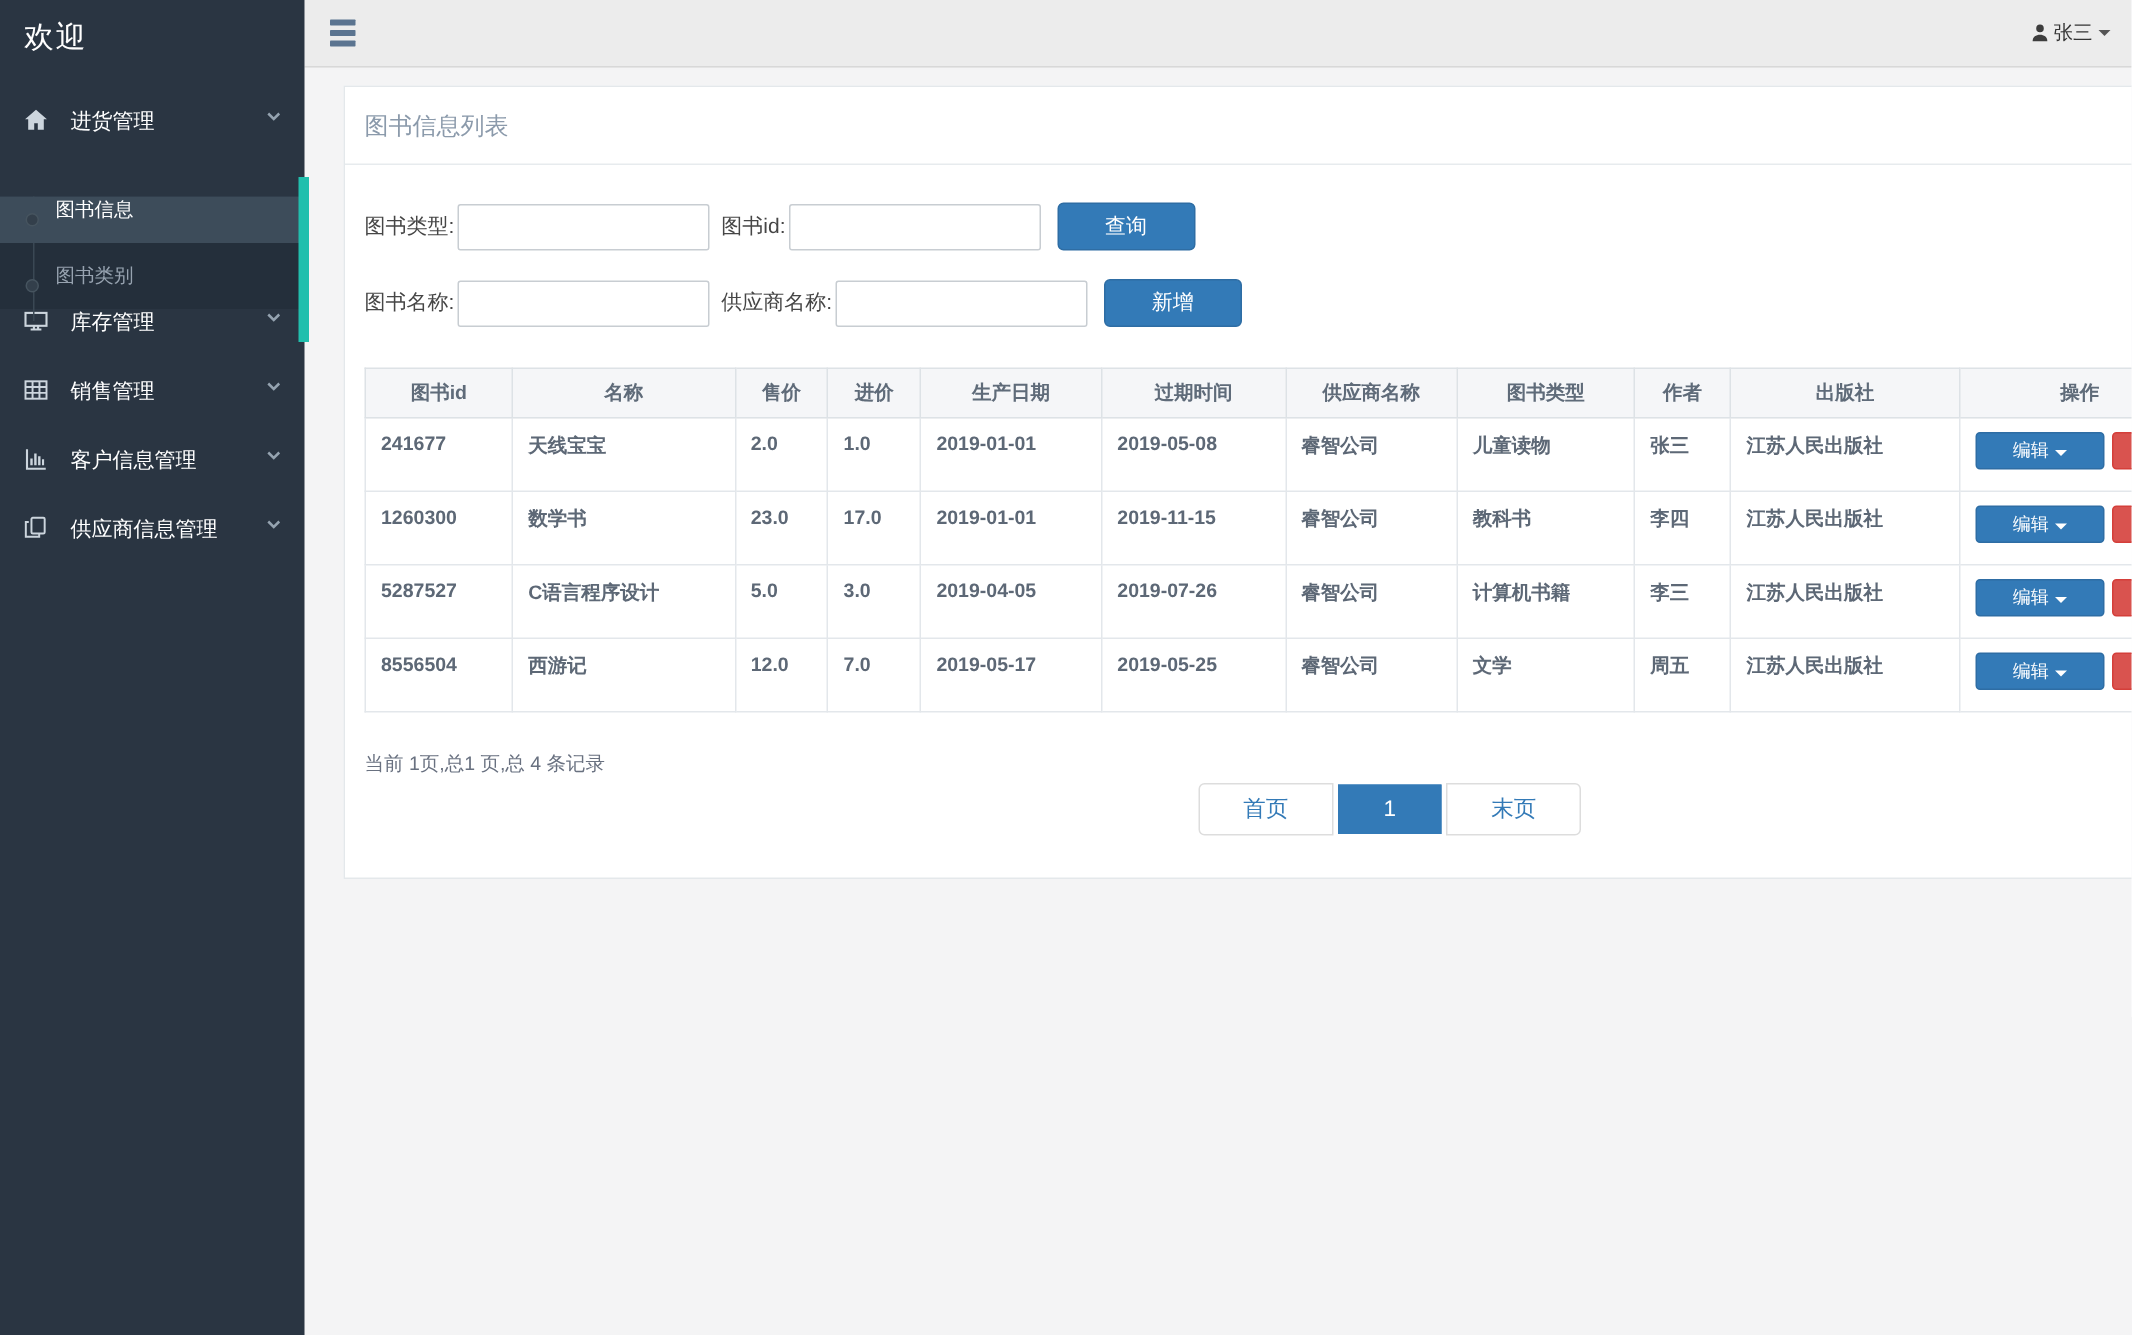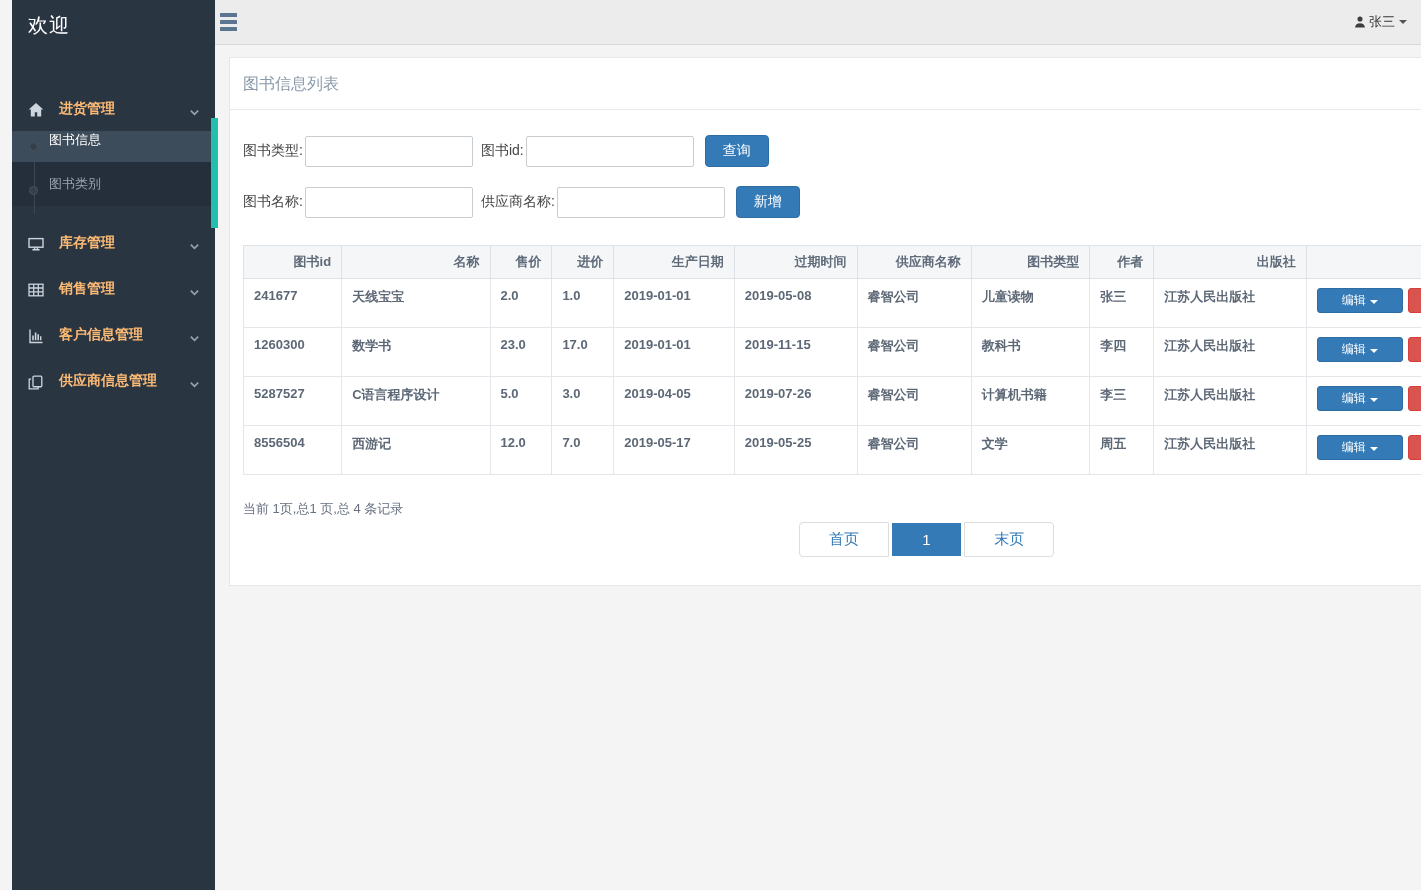--- a/index.html
+++ b/index.html
@@ -12,7 +12,7 @@
 
   
   .sidebar {
-    position:absolute; left:12px; top:0; width:203px; height:890px;
+    position:absolute; left:0; top:0; width:203px; height:890px;
     background:#2a3542; z-index:5;
   }
   .logo {

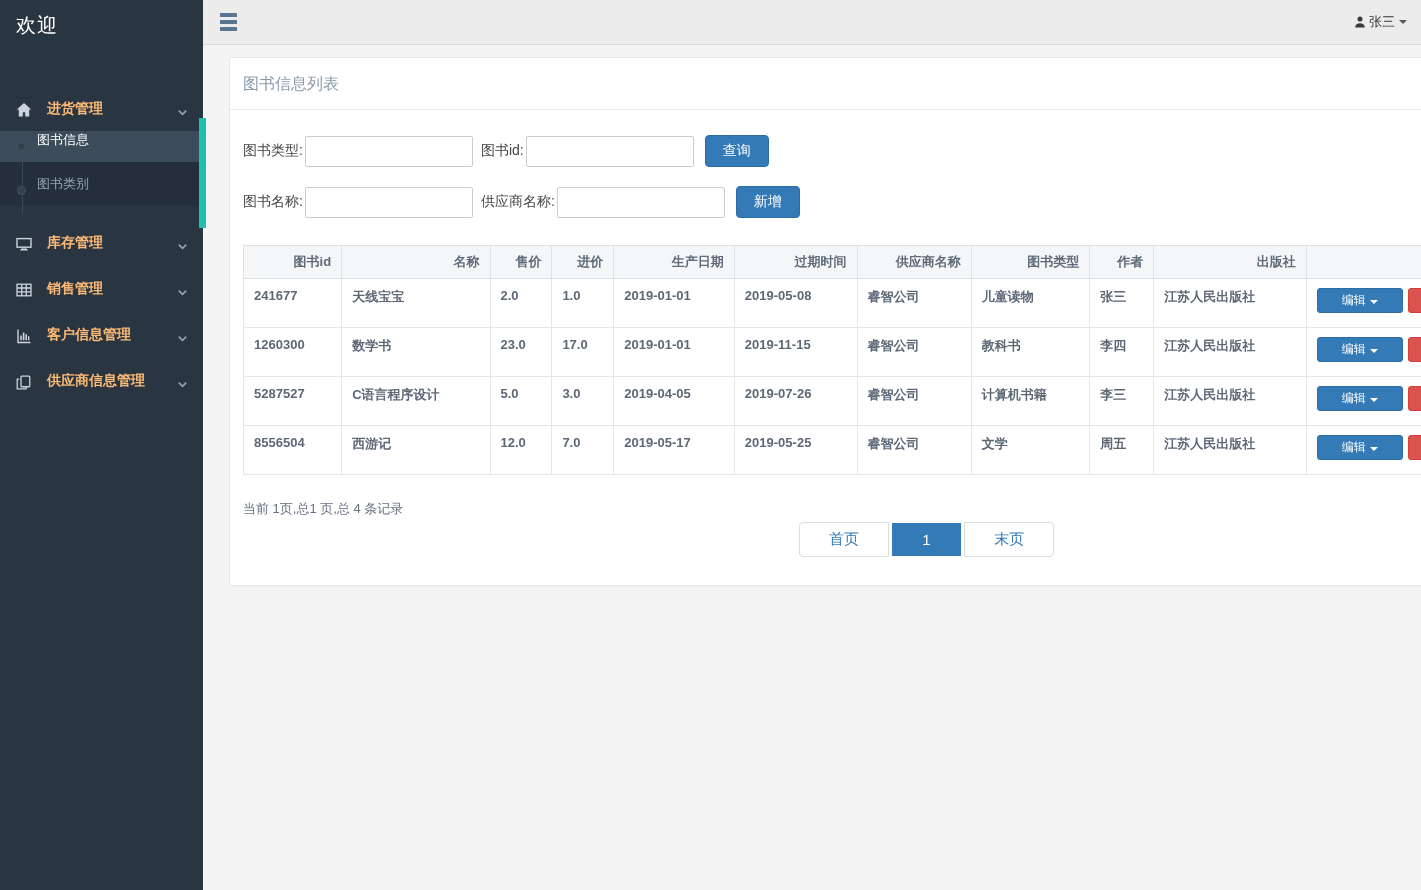--- a/index.html
+++ b/index.html
@@ -21,8 +21,8 @@
   }
   .nav { margin-top:22px; position:relative; }
   .nav-item {
-    height:46px; display:flex; align-items:flex-end;
-    padding:0 15px 0 16px; color:#fdba74; font-size:14px; cursor:pointer;font-weight:bold;
+    height:46px; display:flex; align-items:flex-start;
+    padding:0 15px 0 16px; color:#ffffff; font-size:14px; cursor:pointer;
   }
   .nav-icon { width:20px; margin-right:11px; color:#ccd5dd; display:flex; align-items:center; }
   .nav-label { flex:1; }

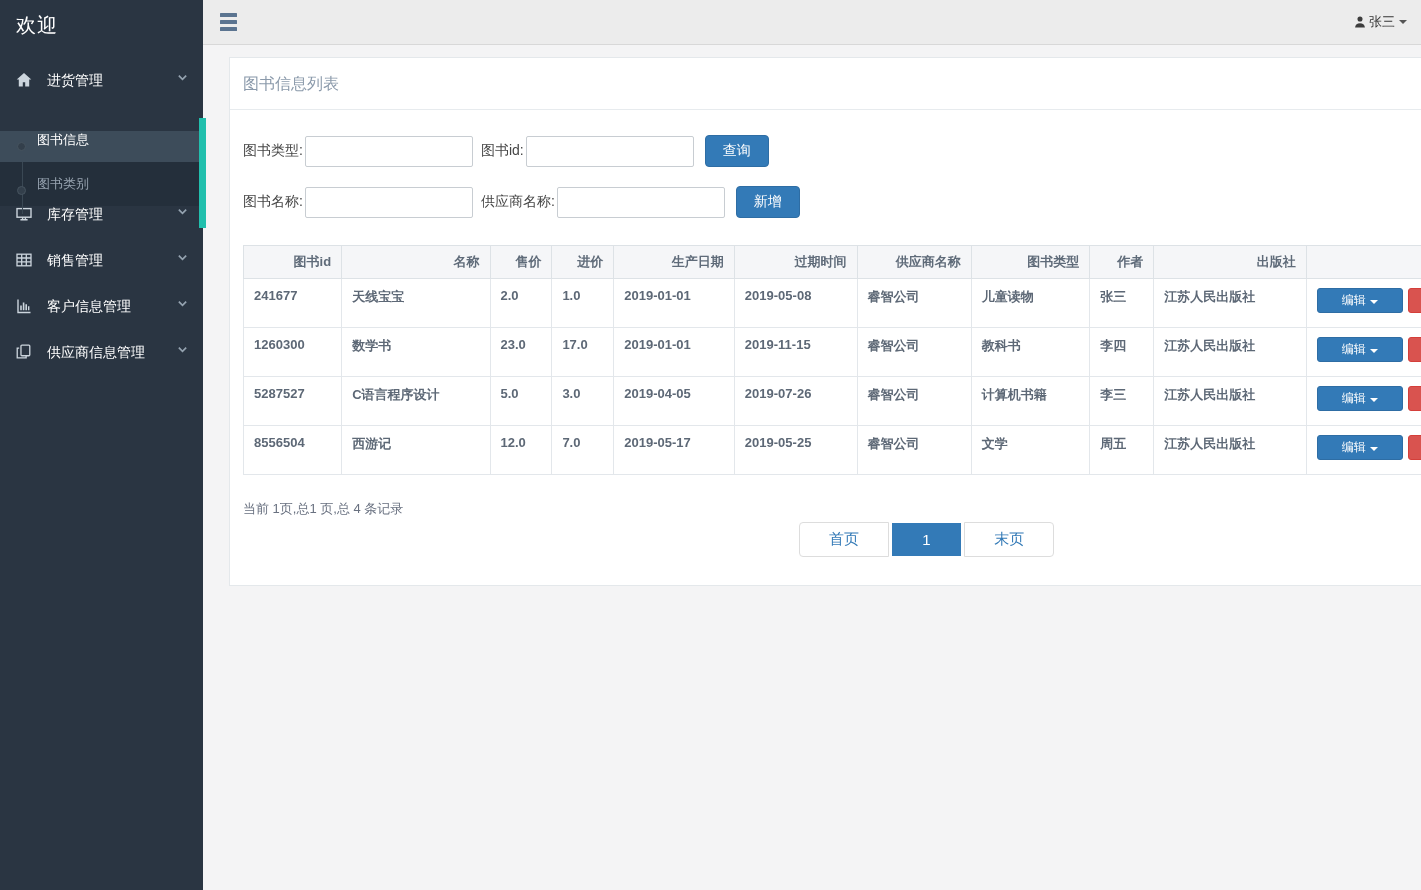--- a/index.html
+++ b/index.html
@@ -80,7 +80,7 @@
   .btn { cursor:pointer; font-family:inherit; }
   .btn-primary {
     background:#337ab7; border:1px solid #2e6da4; color:#fff;
-    font-size:14px; padding:6px 17px; border-radius:4px; margin-left:3px;
+    font-size:14px; padding:6px 31px; border-radius:4px; margin-left:3px;
   }
 
   

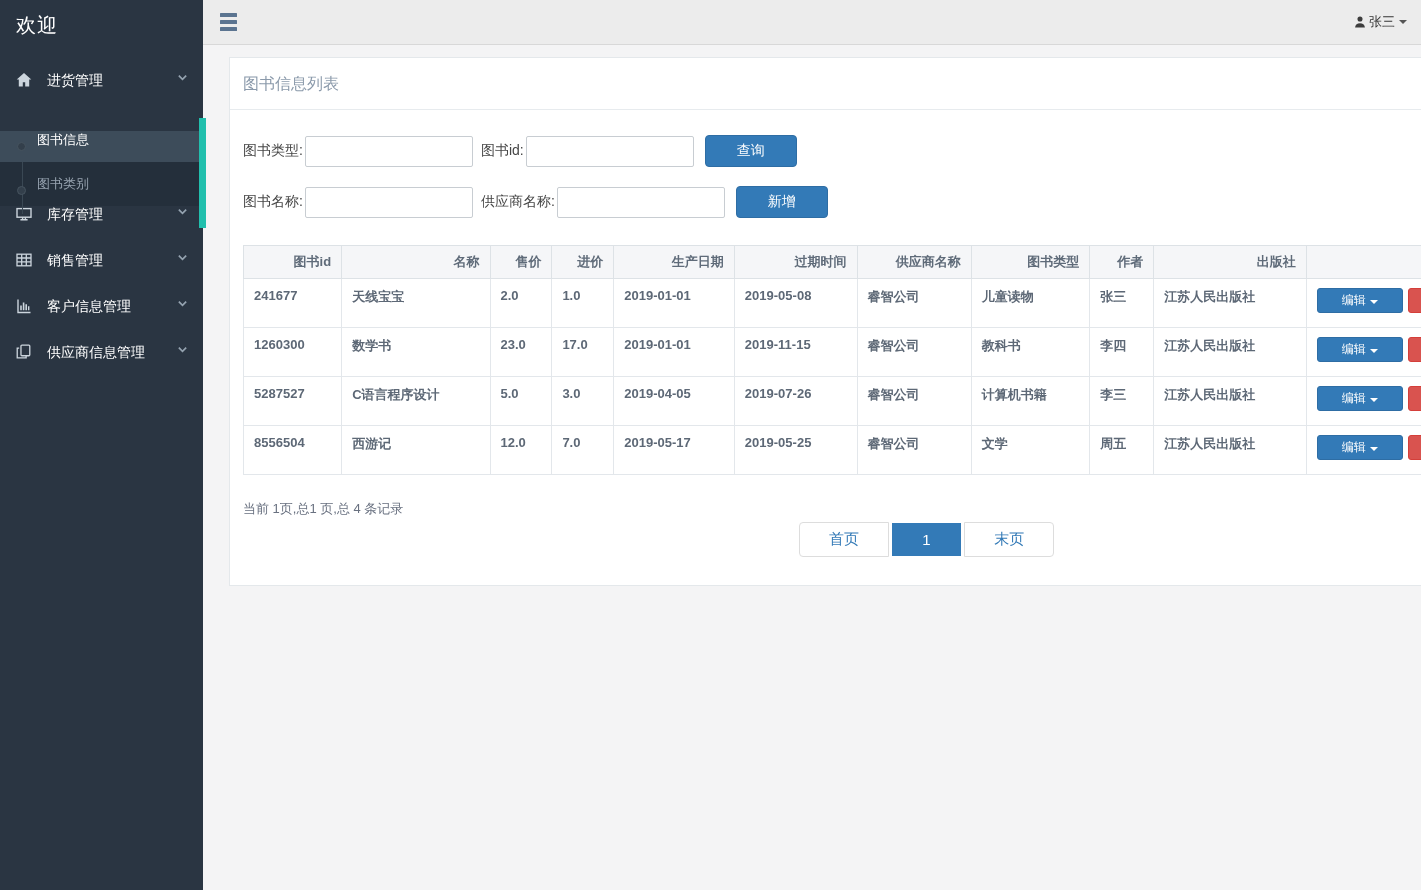--- a/index.html
+++ b/index.html
@@ -87,7 +87,7 @@
   .table-wrap { padding:8px 13px 0; }
   table { width:100%; border-collapse:collapse; font-size:13px; table-layout:fixed; }
   th {
-    background:#f5f6f8; color:#5f6b79; text-align:right; font-weight:bold;
+    background:#f5f6f8; color:#5f6b79; text-align:center; font-weight:bold;
     padding:7px 10px; border:1px solid #dde2e6;
   }
   td {

